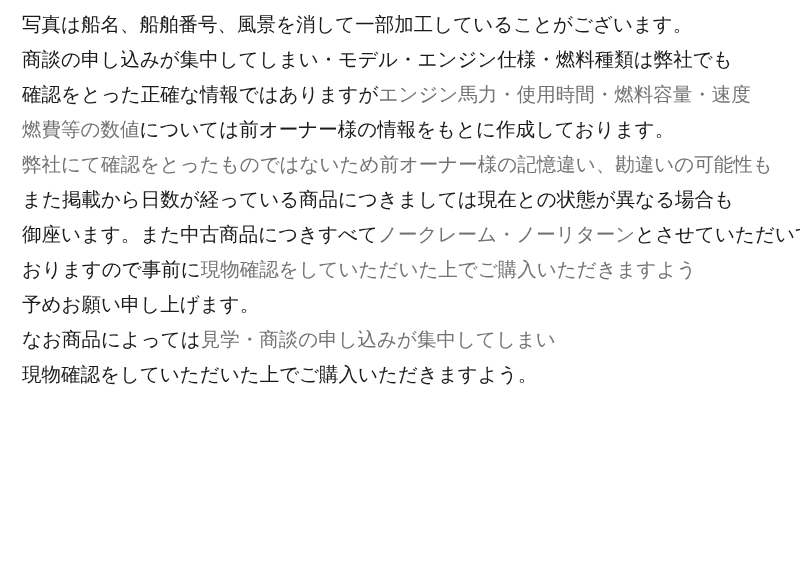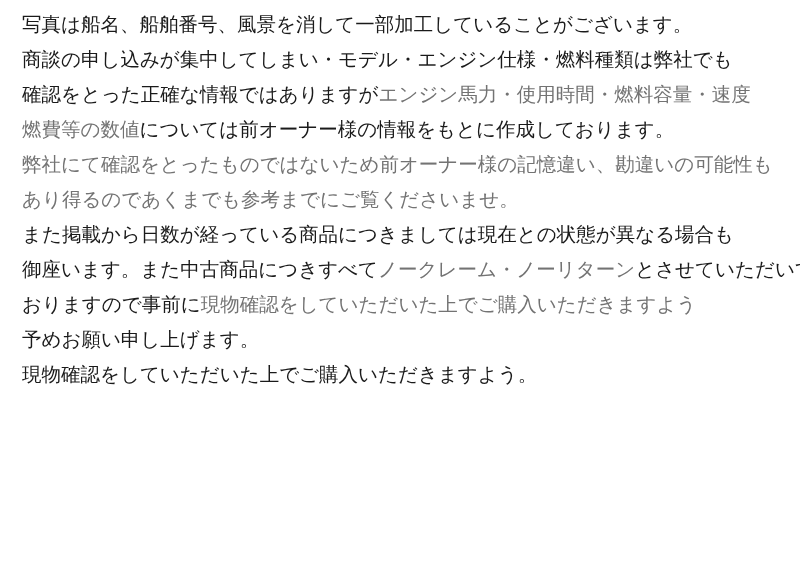--- a/index.html
+++ b/index.html
@@ -39,7 +39,6 @@
     <div class="text-line"><span class="seg-black">確認をとった正確な情報ではありますが</span><span class="seg-red">エンジン馬力・使用時間・燃料容量・速度</span></div>
     <div class="text-line"><span class="seg-red">燃費等の数値</span><span class="seg-black">については前オーナー様の情報をもとに作成しております。</span></div>
     <div class="text-line"><span class="seg-red">弊社にて確認をとったものではないため前オーナー様の記憶違い、勘違いの可能性も</span></div>
-    <div class="text-line"><span class="seg-red">あり得るのであくまでも参考までにご覧くださいませ。</span></div>
     <div class="text-line"><span class="seg-black">また掲載から日数が経っている商品につきましては現在との状態が異なる場合も</span></div>
     <div class="text-line"><span class="seg-black">御座います。また中古商品につきすべて</span><span class="seg-red">ノークレーム・ノーリターン</span><span class="seg-black">とさせていただいて</span></div>
     <div class="text-line"><span class="seg-black">おりますので事前に</span><span class="seg-red">現物確認をしていただいた上でご購入いただきますよう</span></div>

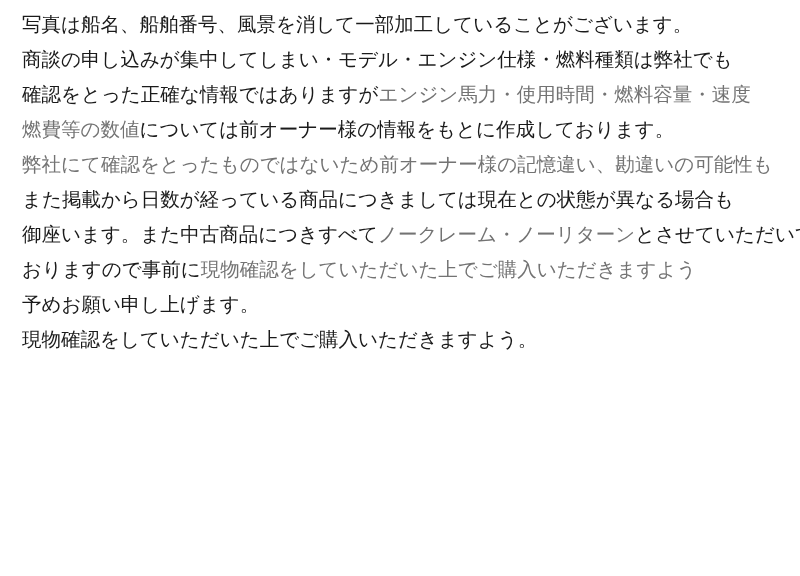--- a/index.html
+++ b/index.html
@@ -43,6 +43,7 @@
     <div class="text-line"><span class="seg-black">御座います。また中古商品につきすべて</span><span class="seg-red">ノークレーム・ノーリターン</span><span class="seg-black">とさせていただいて</span></div>
     <div class="text-line"><span class="seg-black">おりますので事前に</span><span class="seg-red">現物確認をしていただいた上でご購入いただきますよう</span></div>
     <div class="text-line"><span class="seg-black">予めお願い申し上げます。</span></div>
+    <div class="text-line"><span class="seg-black">なお商品によっては</span><span class="seg-red">見学・商談の申し込みが集中してしまい</span></div>
     <div class="text-line"><span class="seg-black">現物確認をしていただいた上でご購入いただきますよう。</span></div>
   </div>
 

